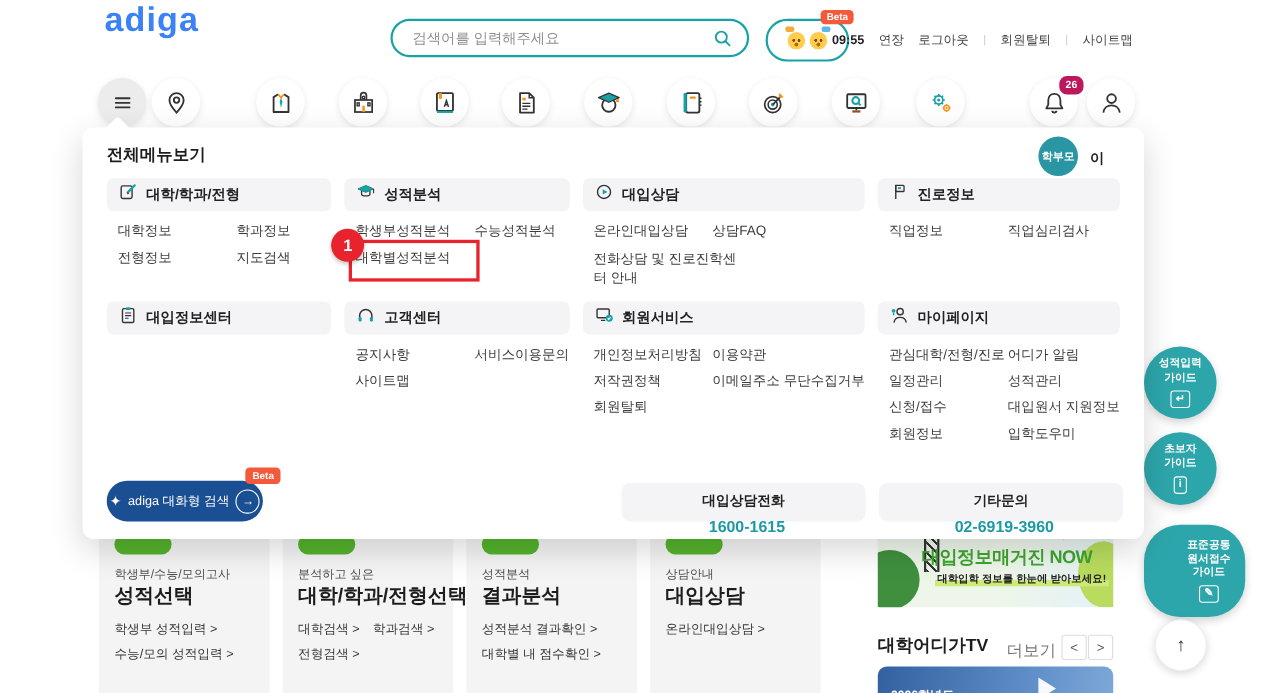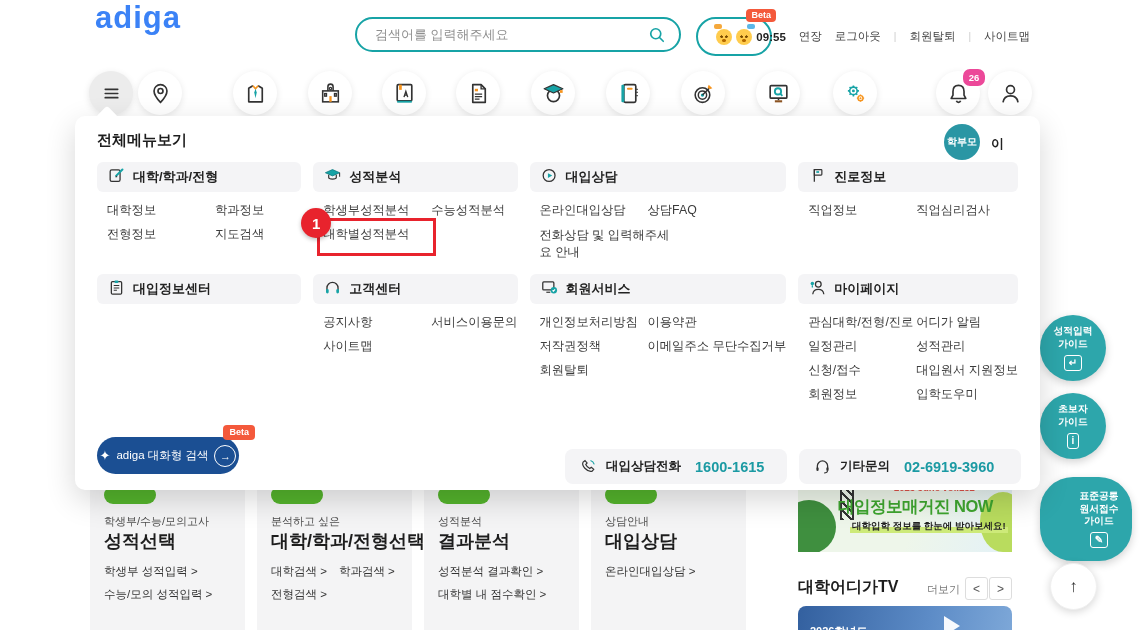--- a/index.html
+++ b/index.html
@@ -33,7 +33,7 @@
         box-shadow:0 2px 7px rgba(0,0,0,.10);display:flex;align-items:center;justify-content:center;cursor:pointer;}
   .ncir.active{background:#ececec;}
   .ncir svg{width:25px;height:25px;}
-  .nbadge{position:absolute;top:-4px;right:-7px;min-width:14px;height:13px;background:#ec4899;color:#fff;
+  .nbadge{position:absolute;top:-4px;right:-7px;min-width:14px;height:13px;background:#be185d;color:#fff;
           font-size:9.5px;font-weight:bold;border-radius:9px;padding:2px 4px;line-height:13px;text-align:center;border:2px solid #fff;}
   
   .card{position:absolute;top:474px;width:155px;height:200px;background:#f4f4f5;border-radius:8px;padding:0;box-sizing:border-box;}

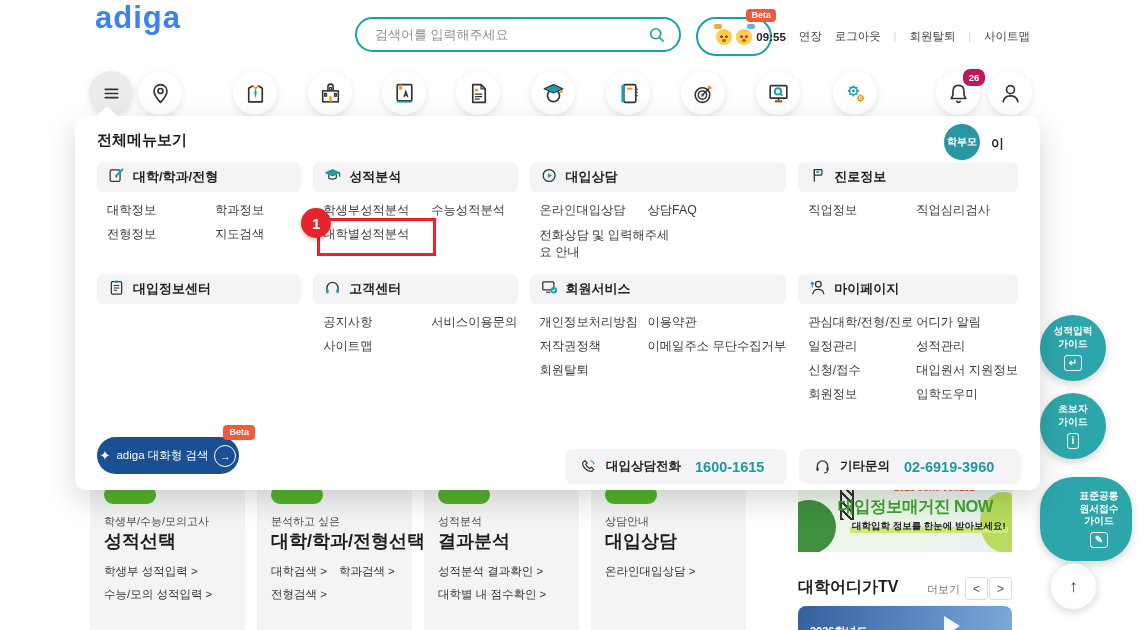--- a/index.html
+++ b/index.html
@@ -372,7 +372,7 @@
     <div class="sitems">
             <span class="mi">온라인대입상담</span>
             <span class="mi">상담FAQ</span>
-            <span class="mi wide">전화상담 및 입력해주세요 안내</span>
+            <span class="mi wide">전화상담 및 진로진학센터 안내</span>
           </div>
   </div>
 

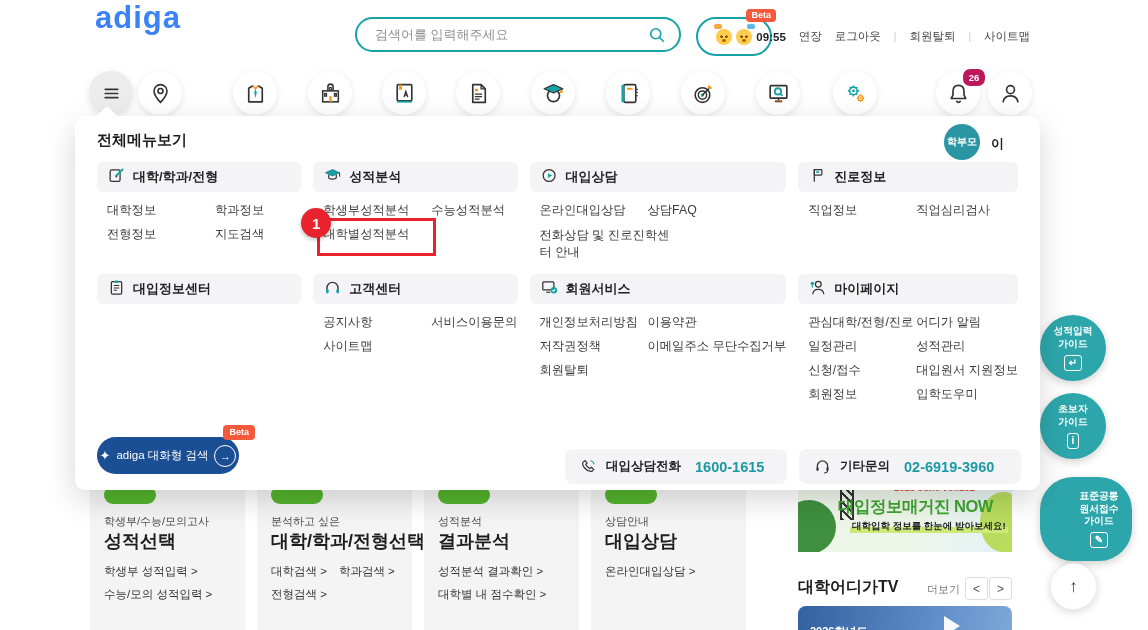--- a/index.html
+++ b/index.html
@@ -95,8 +95,8 @@
   .aiarrow{width:20px;height:20px;border:1.5px solid #fff;border-radius:50%;font-size:11px;line-height:20px;text-align:center;}
   .aibeta{position:absolute;top:-12px;right:-16px;background:#f4593b;color:#fff;font-size:9px;font-weight:bold;
           padding:2px 6px;border-radius:4px;line-height:1.2;}
-  .phonepill{position:absolute;top:14px;width:222px;height:35px;background:#f4f4f6;border-radius:8px;
-             display:flex;align-items:center;padding:0 14px;box-sizing:border-box;gap:8px;}
+  .phonepill{position:absolute;top:4px;width:222px;height:35px;background:#f4f4f6;border-radius:8px;
+             display:flex;align-items:center;padding:0 14px;box-sizing:border-box;gap:8px;flex-direction:column;}
   .phonepill svg{width:19px;height:19px;}
   .plabel{font-size:12.5px;font-weight:bold;color:#222;white-space:nowrap;}
   .pnumber{font-size:14.5px;font-weight:800;color:#1b9aa3;white-space:nowrap;margin-left:6px;cursor:pointer;}

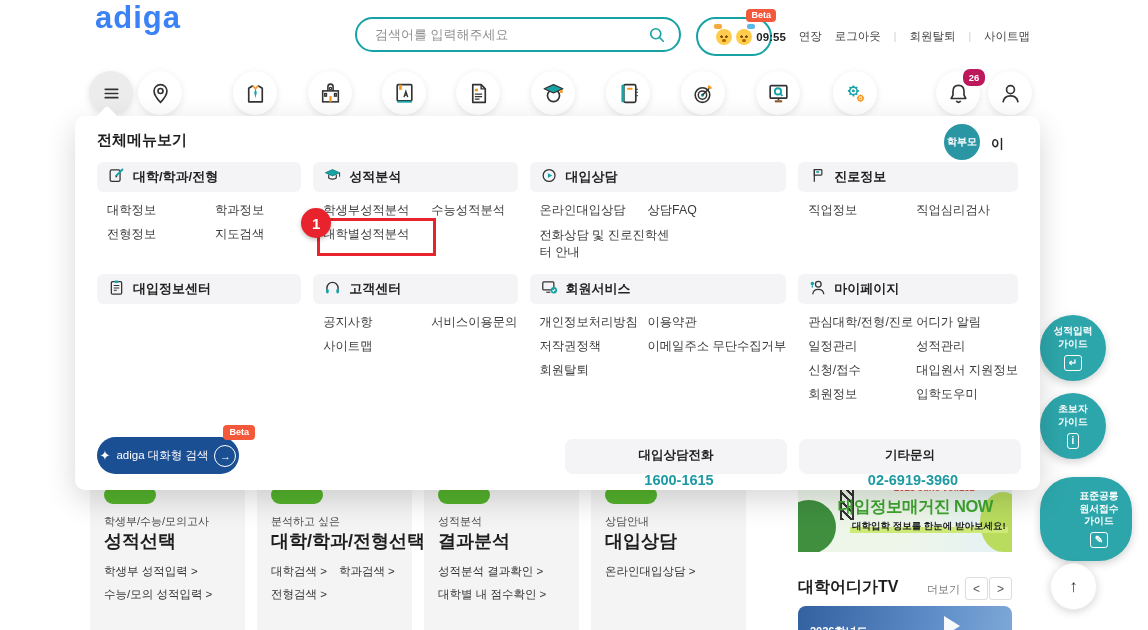--- a/index.html
+++ b/index.html
@@ -56,7 +56,7 @@
         background:linear-gradient(transparent 55%,#cdea79 55%);padding:0 2px;}
   .tvrow{position:absolute;left:798px;top:577px;width:214px;height:22px;}
   .tvtitle{position:absolute;left:0;top:0;font-size:16px;font-weight:800;color:#1d1d1d;}
-  .tvmore{position:absolute;right:52px;top:5px;font-size:11px;color:#777;cursor:pointer;}
+  .tvmore{position:absolute;right:52px;top:5px;font-size:15px;color:#777;cursor:pointer;}
   .pager{position:absolute;top:0;width:21px;height:21px;border:1px solid #ddd;border-radius:3px;background:#fff;
          font-size:12px;color:#555;display:flex;align-items:center;justify-content:center;cursor:pointer;}
   .pager.prev{right:24px;}

